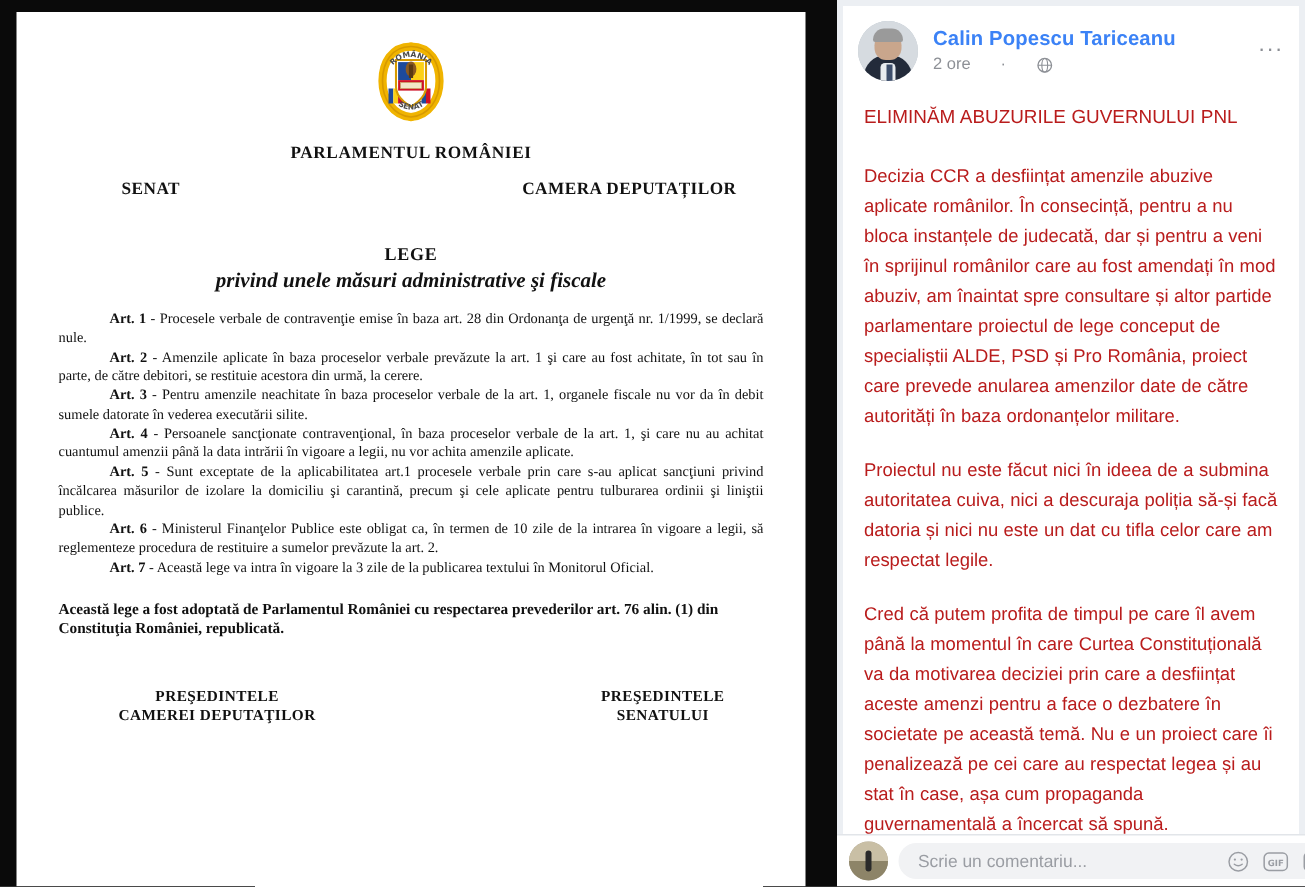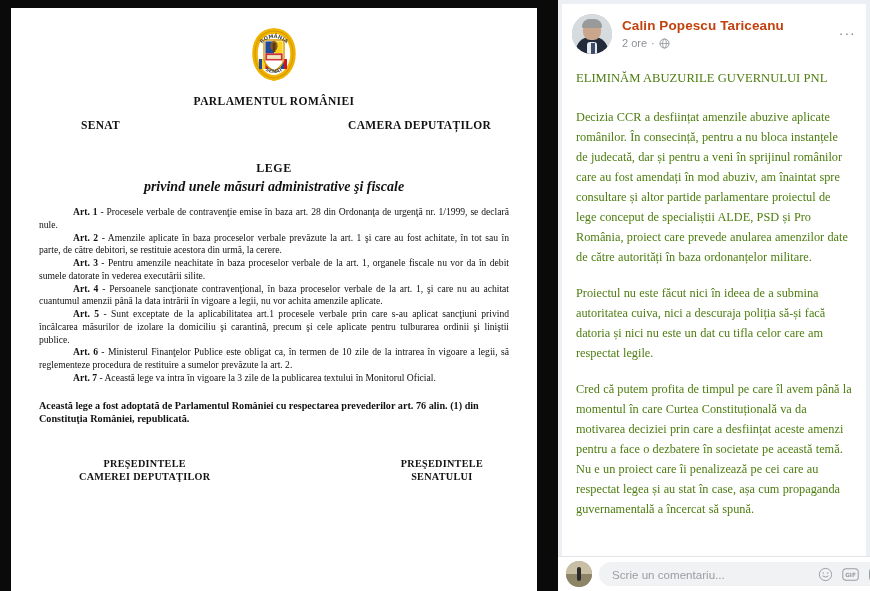--- a/index.html
+++ b/index.html
@@ -155,7 +155,7 @@
   .fb-name {
     font-size: 13.5px;
     font-weight: bold;
-    color: #c2410c;
+    color: #3b82f6;
     letter-spacing: .1px;
   }
   .fb-sub {

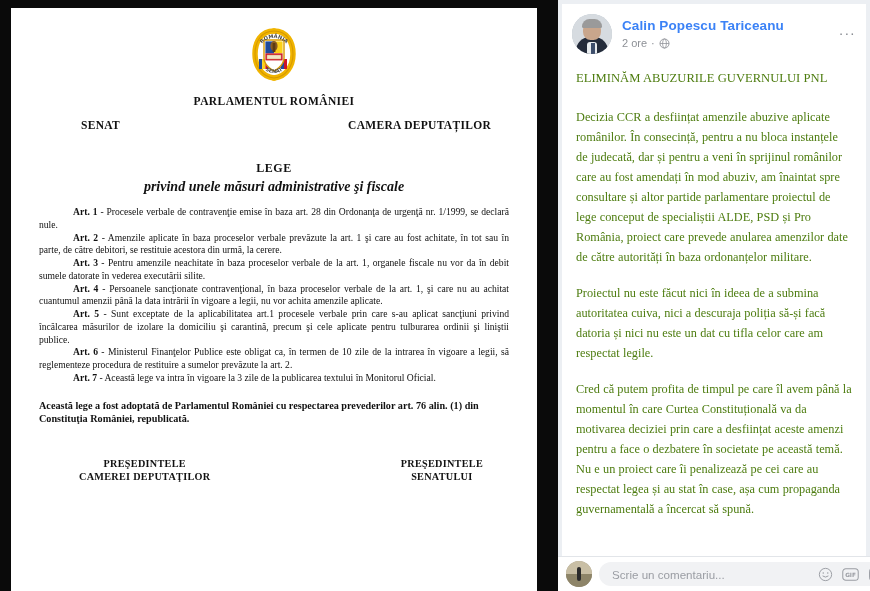--- a/index.html
+++ b/index.html
@@ -164,7 +164,7 @@
     margin-top: 4px;
     display: flex;
     align-items: center;
-    gap: 4px;
+    gap: 20px;
   }
   .globe-icon { display:inline-block; width:11px; height:11px; }
   .fb-dots {

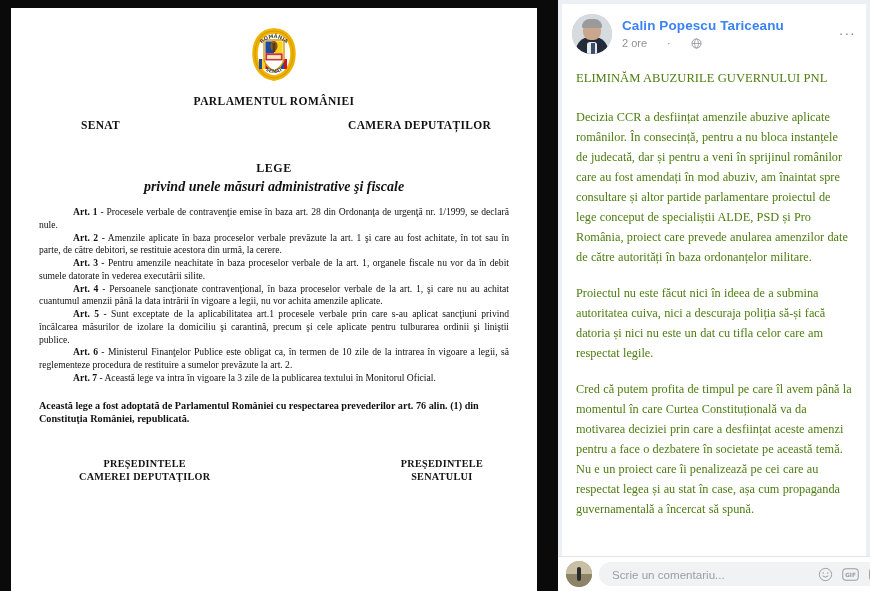--- a/index.html
+++ b/index.html
@@ -181,9 +181,8 @@
     padding: 14px 14px 0 14px;
     font-size: 12.3px;
     line-height: 1.63;
-    color: #4d7c0f;
+    color: #b91c1c;
     word-spacing: .2px;
-    font-family: Liberation Serif, serif;
   }
   .fb-body p { margin: 0 0 16px 0; }
   .fb-body p.headline { margin-bottom: 18px; font-size: 12.6px; }

